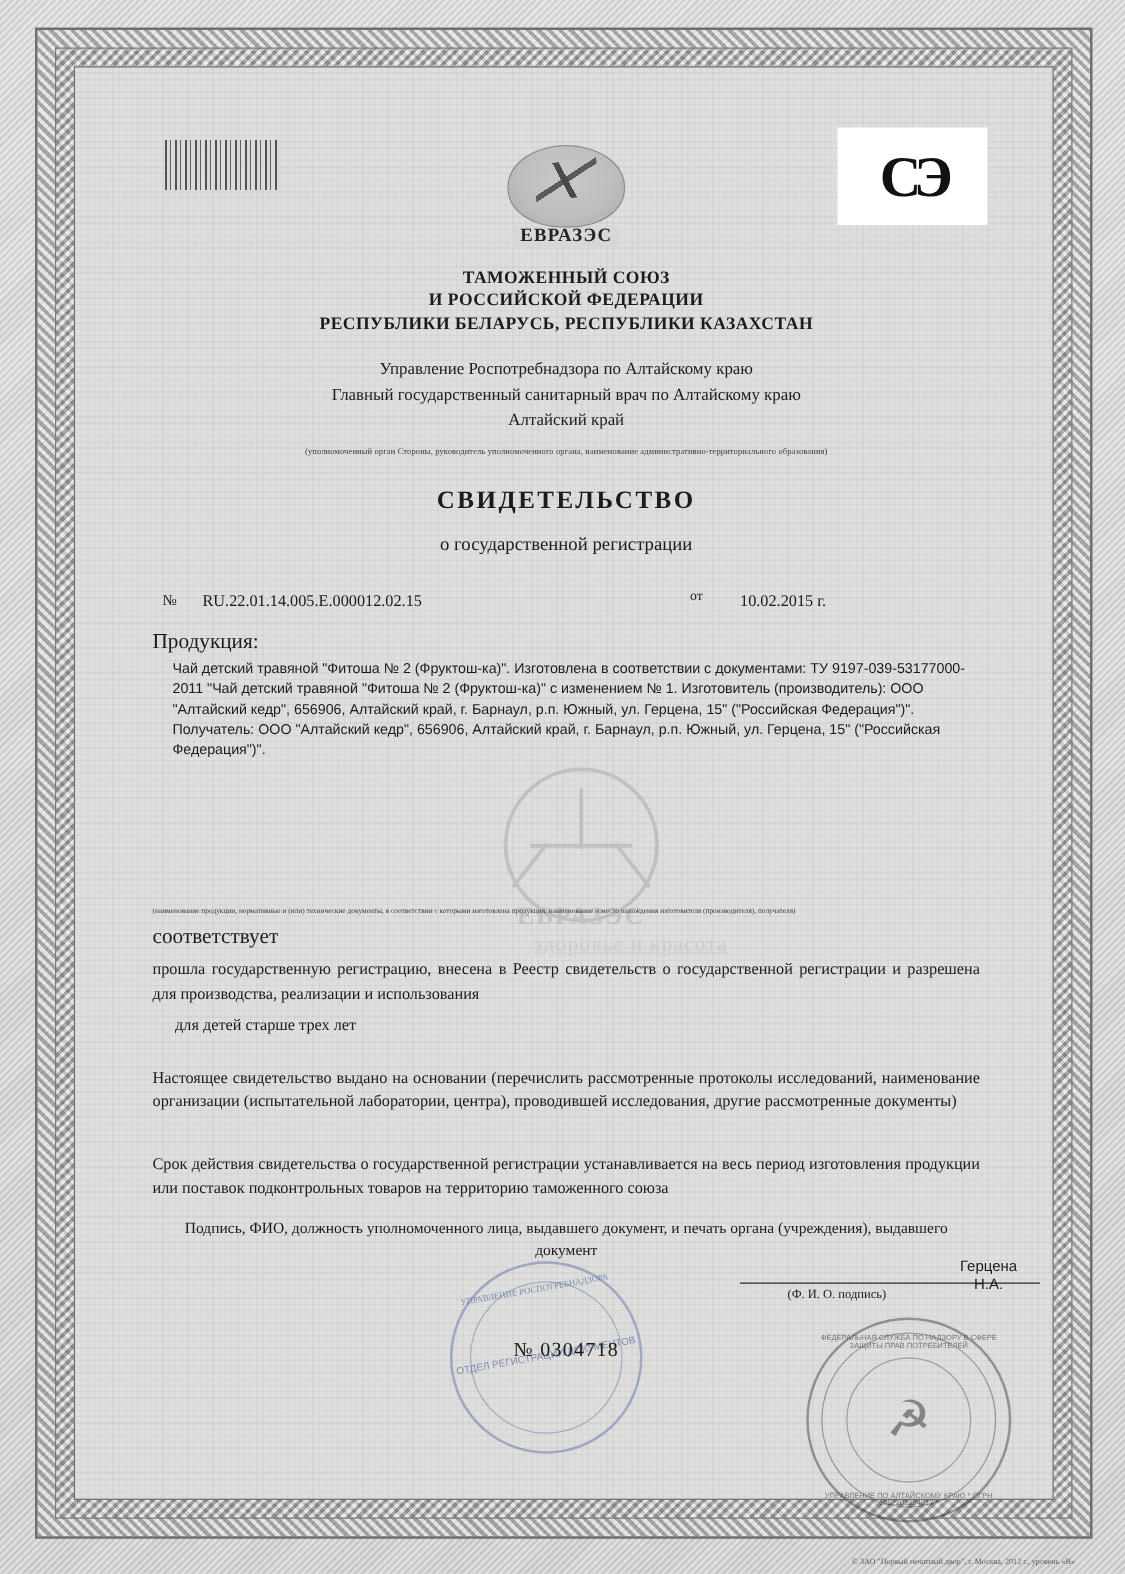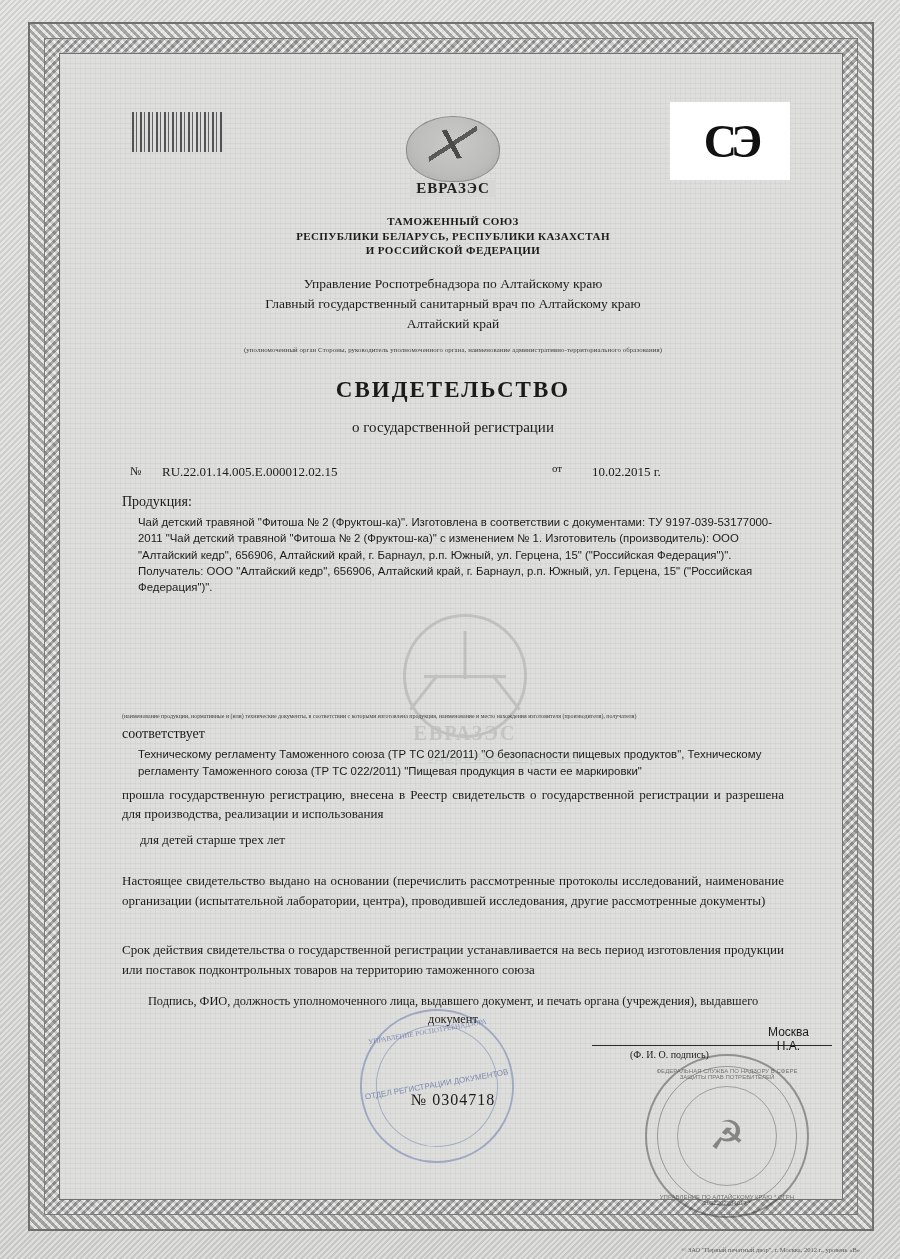--- a/index.html
+++ b/index.html
@@ -93,7 +93,7 @@
   .t-center{text-align:center;}
   .h-union{
     margin-top:108px;
-    font-weight:bold;font-size:11px;line-height:1.32;letter-spacing:.4px;
+    font-weight:bold;font-size:14px;line-height:1.32;letter-spacing:.4px;
   }
   .org{
     margin-top:16px;font-size:13.5px;line-height:1.5;

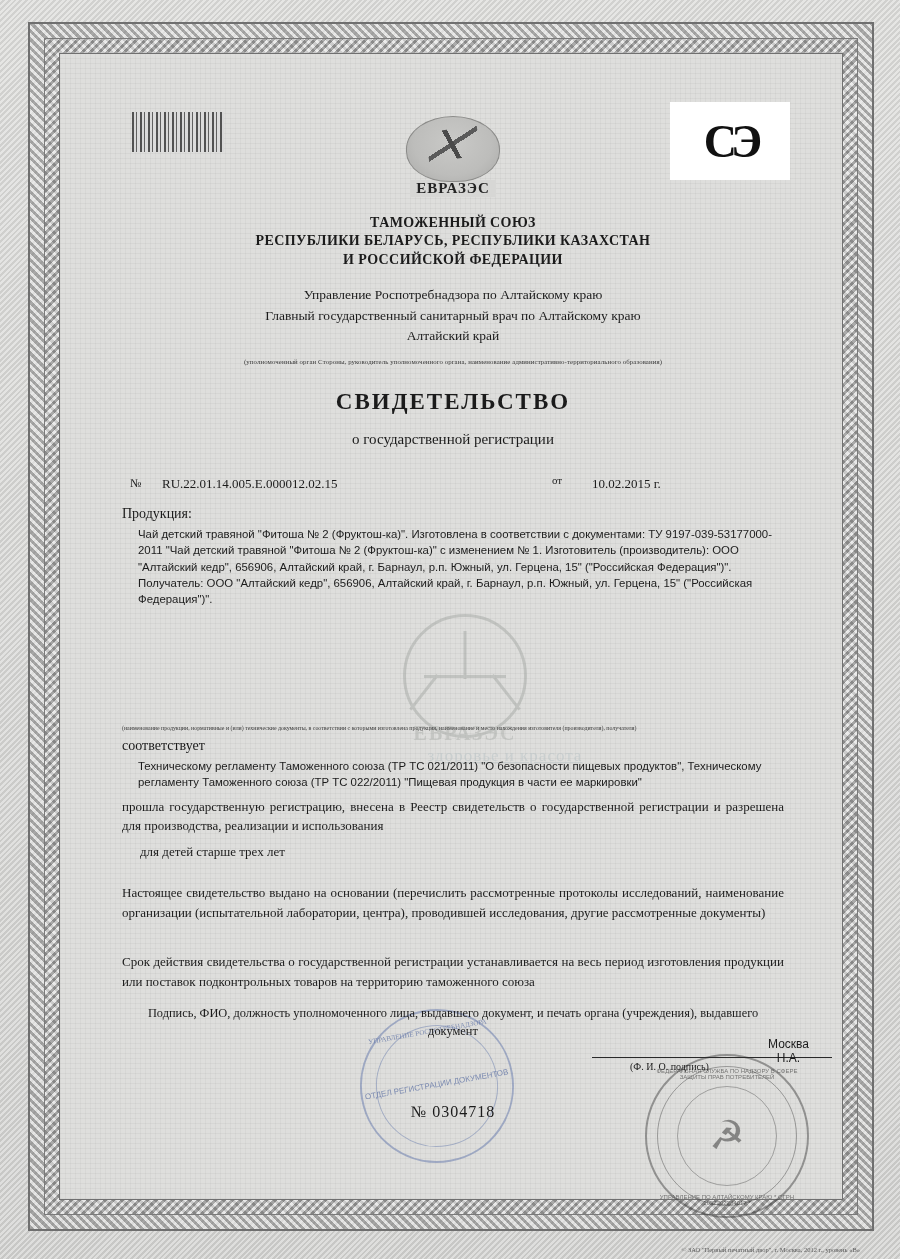--- a/index.html
+++ b/index.html
@@ -277,8 +277,8 @@
 
           <div class="h-union t-center">
             <div>ТАМОЖЕННЫЙ СОЮЗ</div>
+            <div>И РОССИЙСКОЙ ФЕДЕРАЦИИ</div>
             <div>РЕСПУБЛИКИ БЕЛАРУСЬ, РЕСПУБЛИКИ КАЗАХСТАН</div>
-            <div>И РОССИЙСКОЙ ФЕДЕРАЦИИ</div>
           </div>
 
           <div class="org t-center">

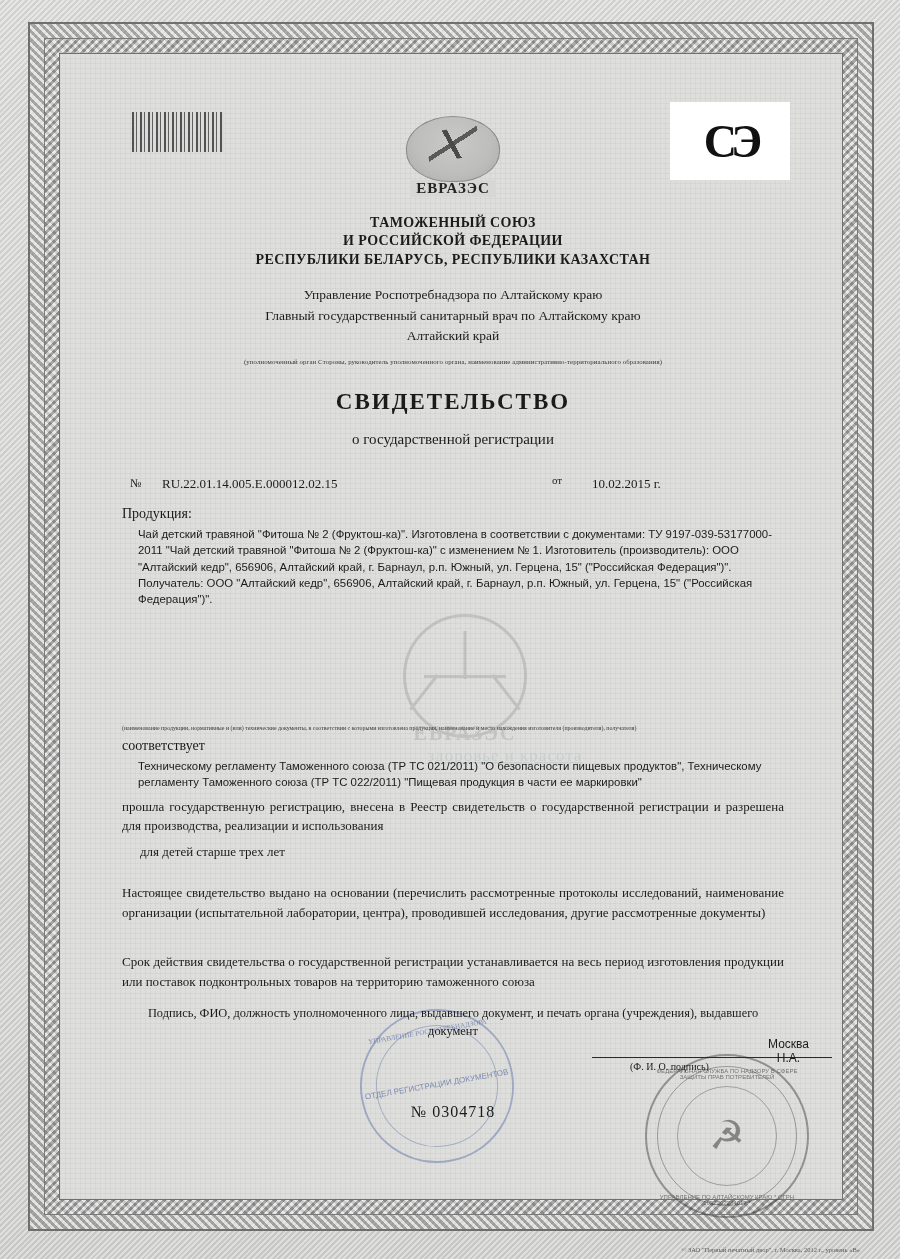--- a/index.html
+++ b/index.html
@@ -102,7 +102,7 @@
     margin-top:12px;font-size:6.8px;color:#3a3a3a;letter-spacing:.1px;
   }
   .h-cert{
-    margin-top:24px;font-weight:bold;font-size:23px;letter-spacing:2px;
+    margin-top:24px;font-weight:bold;font-size:20px;letter-spacing:2px;
   }
   .h-cert-sub{
     margin-top:16px;font-size:15px;

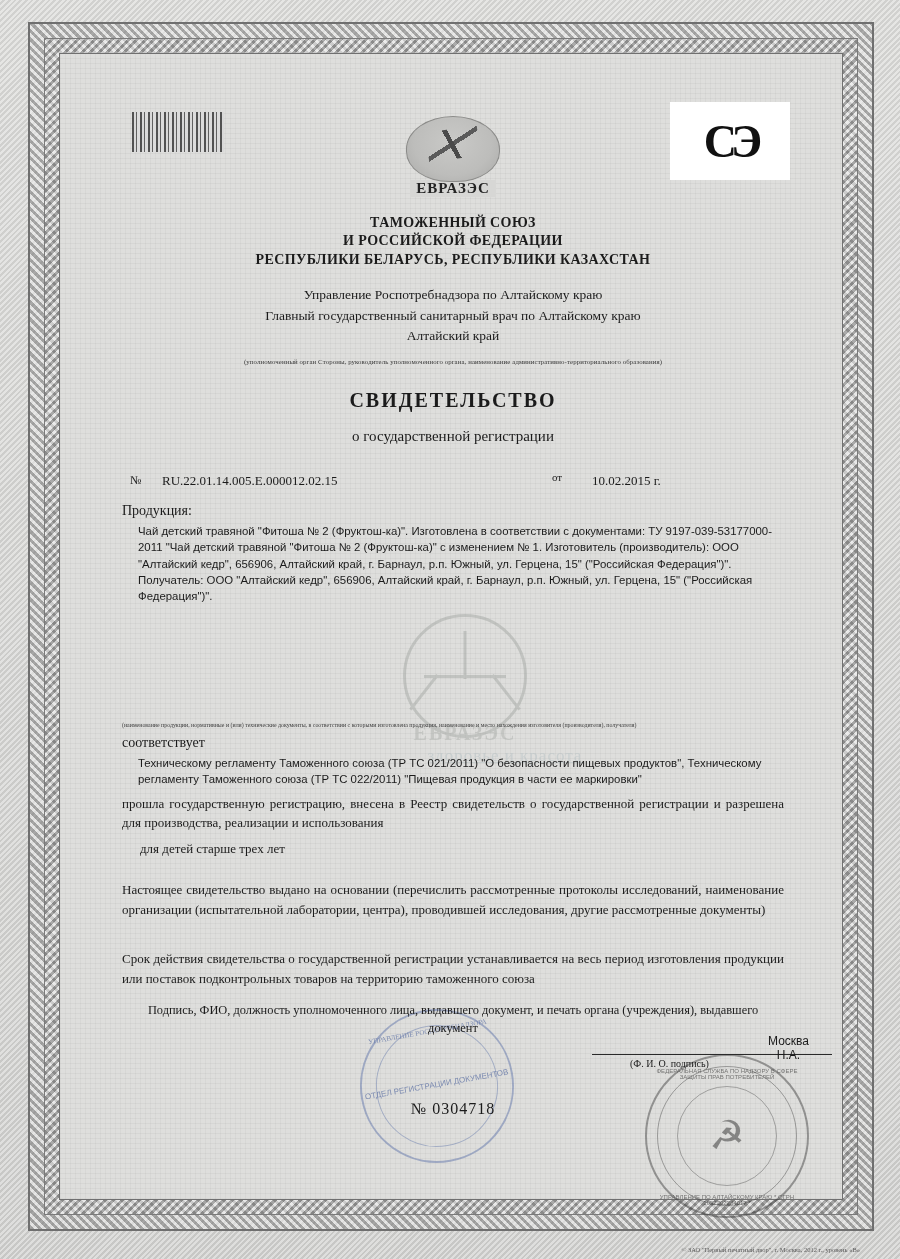--- a/index.html
+++ b/index.html
@@ -116,7 +116,7 @@
   .numrow .lbl-ot{position:absolute;left:430px;top:0px;font-size:11px;}
   .numrow .val-ot{position:absolute;left:470px;top:2px;text-align:center;}
   
-  .sec-title{margin-top:10px;font-size:14px;}
+  .sec-title{margin-top:10px;font-size:17px;}
   .body-text{
     font-family:"Liberation Sans", sans-serif;
     font-size:11.4px;line-height:1.42;margin-top:4px;text-align:left;

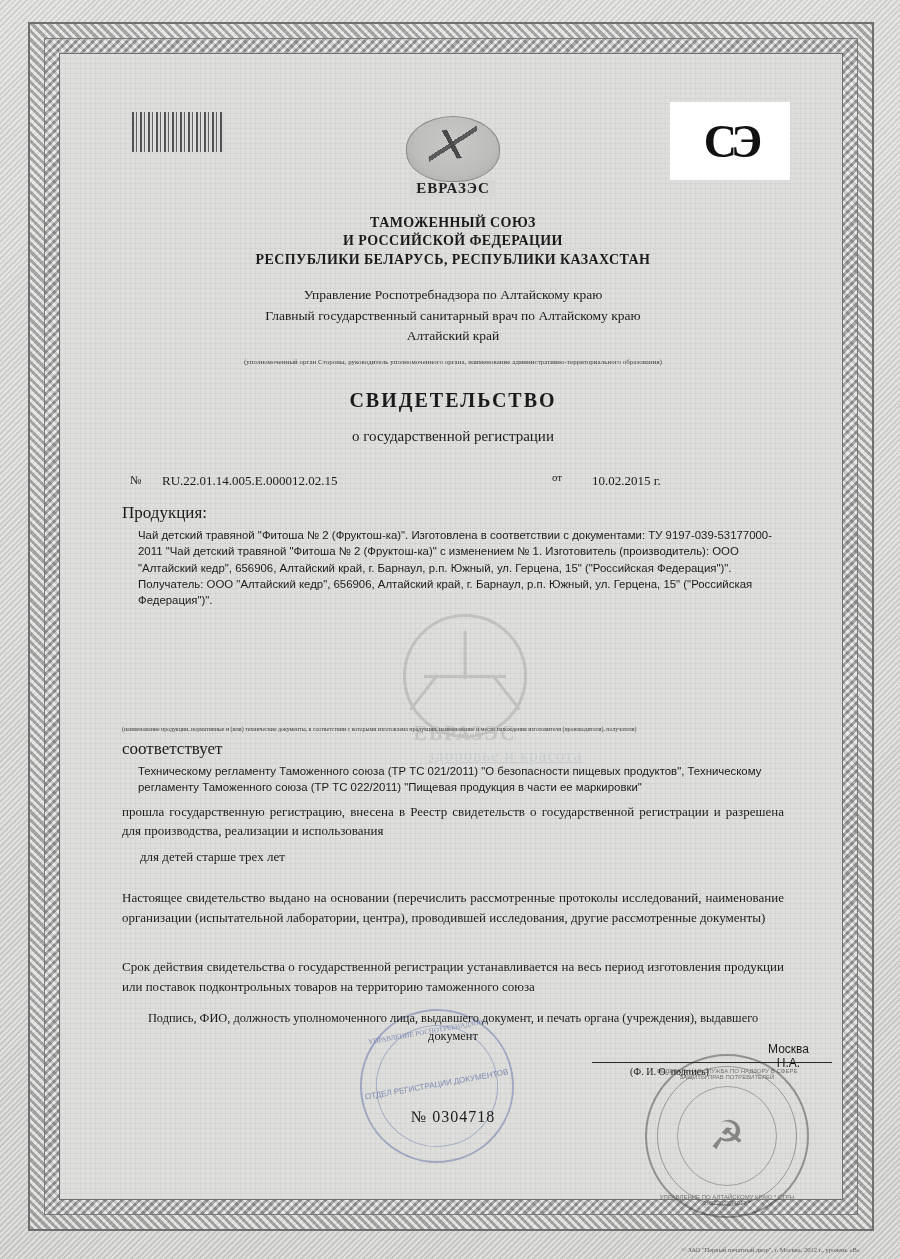--- a/index.html
+++ b/index.html
@@ -305,7 +305,6 @@
           <div class="hint" style="margin-top:118px">(наименование продукции, нормативные и (или) технические документы, в соответствии с которыми изготовлена продукция, наименование и место нахождения изготовителя (производителя), получателя)</div>
 
           <div class="sec-title" style="margin-top:6px">соответствует</div>
-          <div class="body-text block-ind">Техническому регламенту Таможенного союза (ТР ТС 021/2011) "О безопасности пищевых продуктов", Техническому регламенту Таможенного союза (ТР ТС 022/2011) "Пищевая продукция в части ее маркировки"</div>
 
           <div class="para">прошла государственную регистрацию, внесена в Реестр свидетельств о государственной регистрации и разрешена для производства, реализации и использования</div>
           <div class="para para-ind">для детей старше трех лет</div>

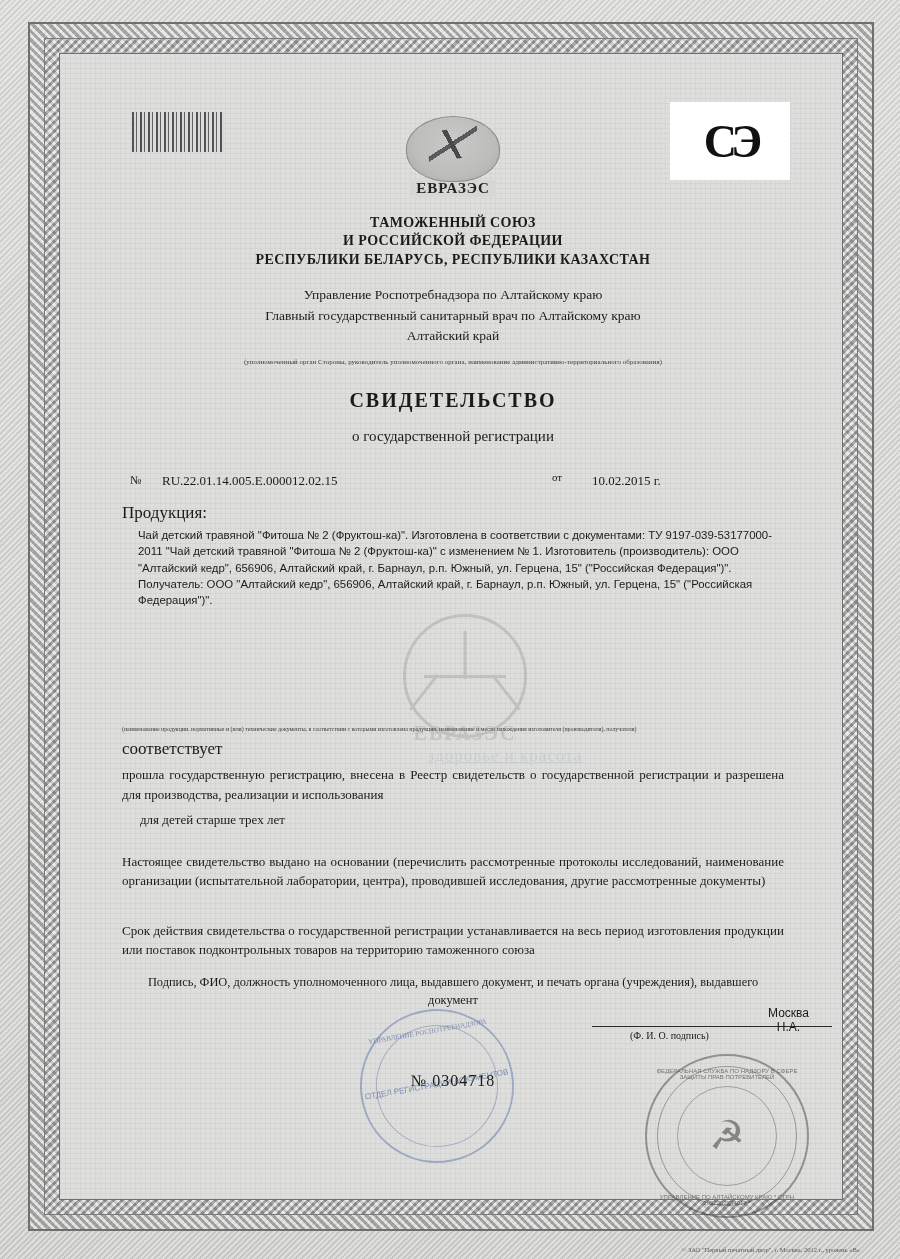--- a/index.html
+++ b/index.html
@@ -317,7 +317,7 @@
             <div class="sign-text">Подпись, ФИО, должность уполномоченного лица, выдавшего документ, и печать органа (учреждения), выдавшего документ</div>
             <div class="sign-line"></div>
             <div class="sign-fio">(Ф. И. О. подпись)</div>
-            <div class="sign-name">Москва Н.А.</div>
+            <div class="sign-name">Герцена Н.А.</div>
           </div>
 
           <div class="doc-no">№ 0304718</div>

